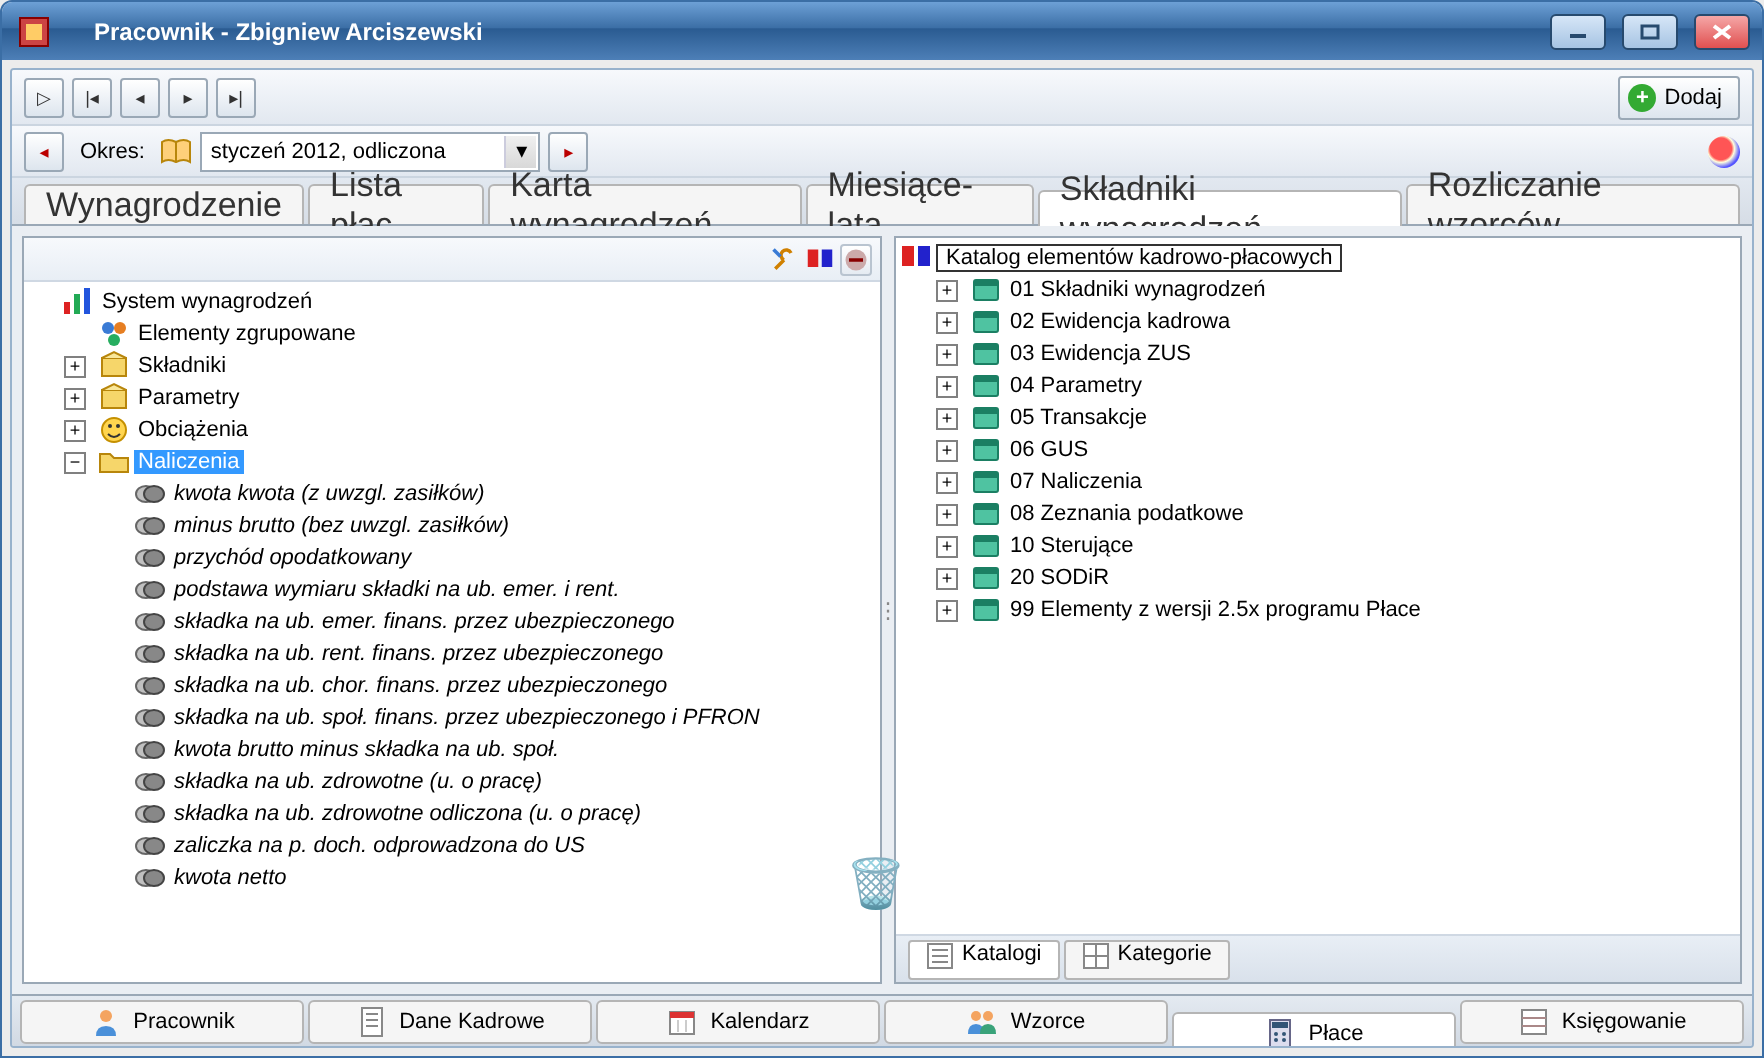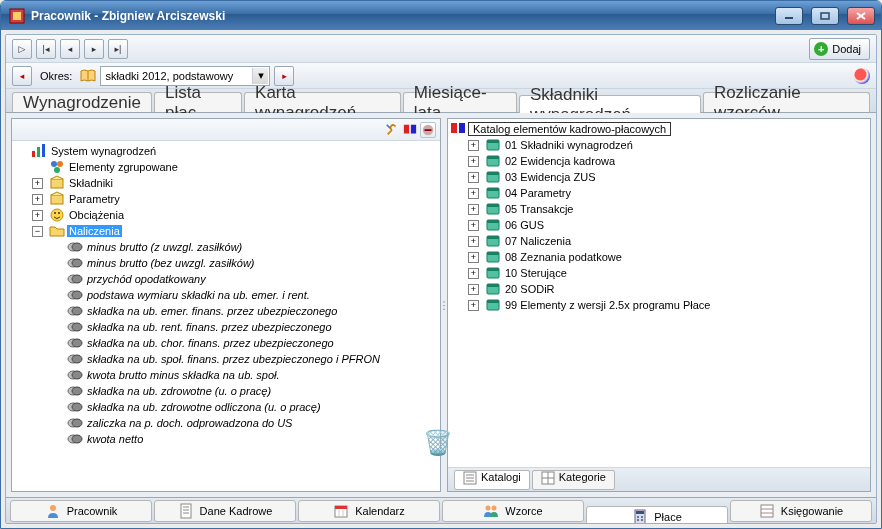--- a/index.html
+++ b/index.html
@@ -55,7 +55,7 @@
   .app-icon{
     width:16px;height:16px;
   }
-  .title-text{flex:1;font-weight:bold;font-size:12px;}
+  .title-text{flex:1;font-weight:bold;font-size:12px;margin-left:16px;}
   .win-btn{
     width:28px;height:18px;
     border:1px solid #274a6e;

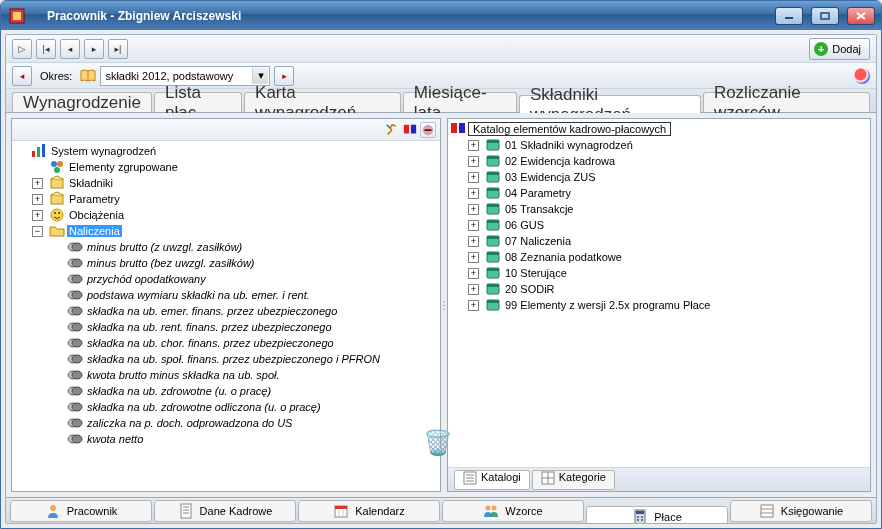--- a/index.html
+++ b/index.html
@@ -323,7 +323,7 @@
           </svg>
       </span>
       <span class="period-combo">
-        <span>składki 2012, podstawowy</span>
+        <span>styczeń 2012, odliczona</span>
         <span class="dd">▾</span>
       </span>
       <span class="sq-btn red">▸</span>

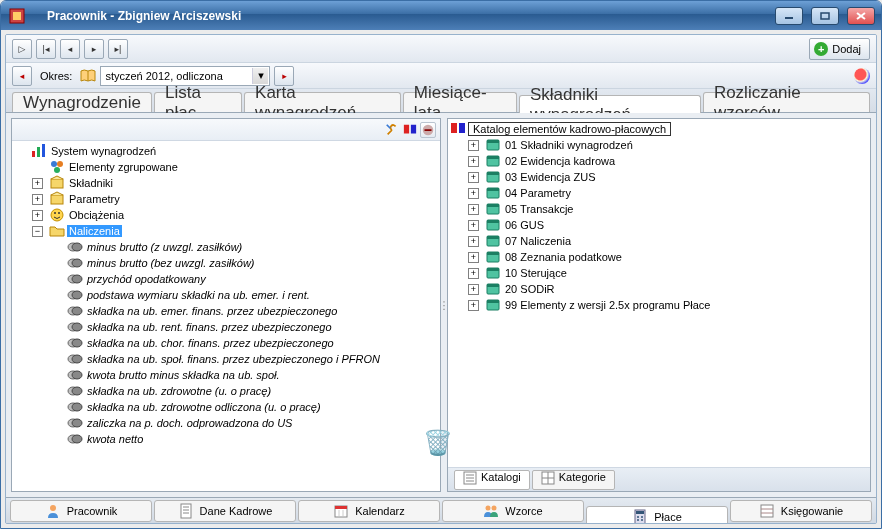--- a/index.html
+++ b/index.html
@@ -446,7 +446,7 @@
                   <ellipse cx="10" cy="8" rx="5" ry="4" fill="#888" stroke="#444"></ellipse>
                 </svg>
               </span>
-              <span class="lbl">minus brutto (z uwzgl. zasiłków)</span>
+              <span class="lbl">kwota kwota (z uwzgl. zasiłków)</span>
             </div>
             <div class="node indent2 italic">
               <span class="toggle blank"></span>

